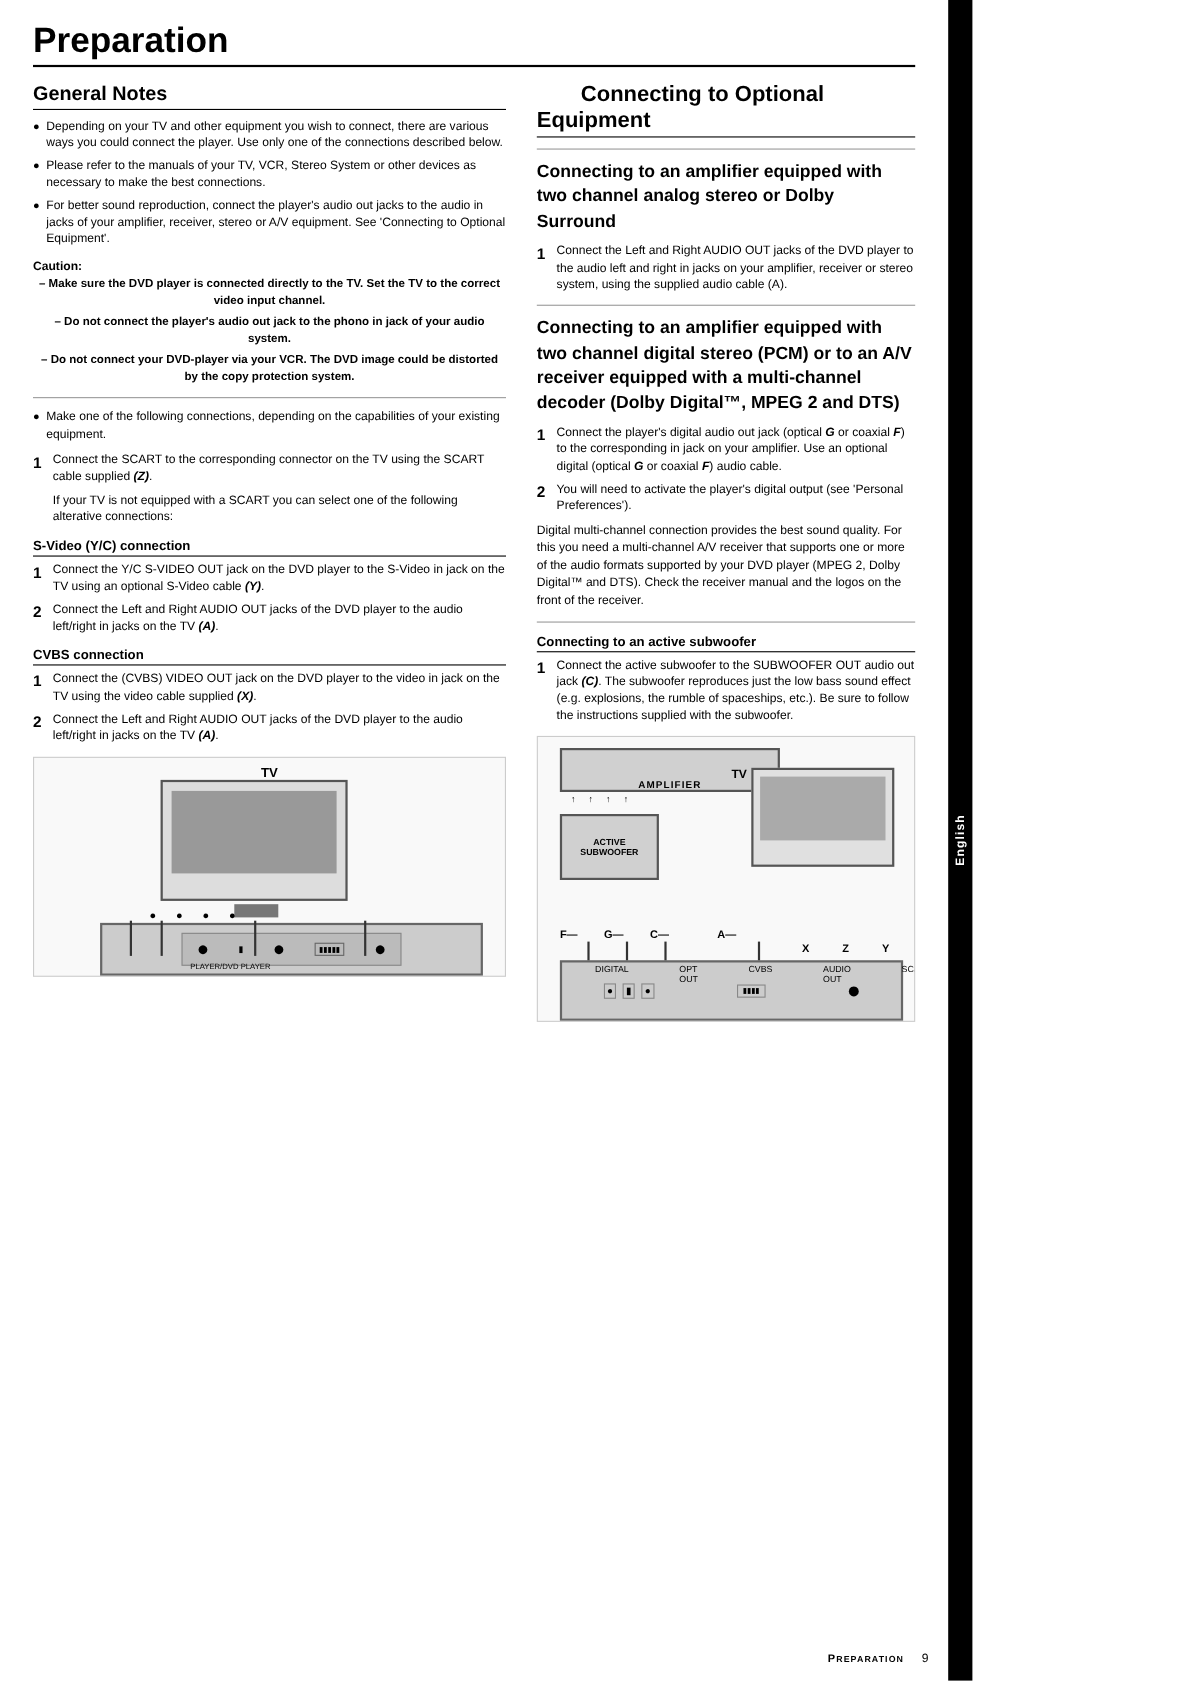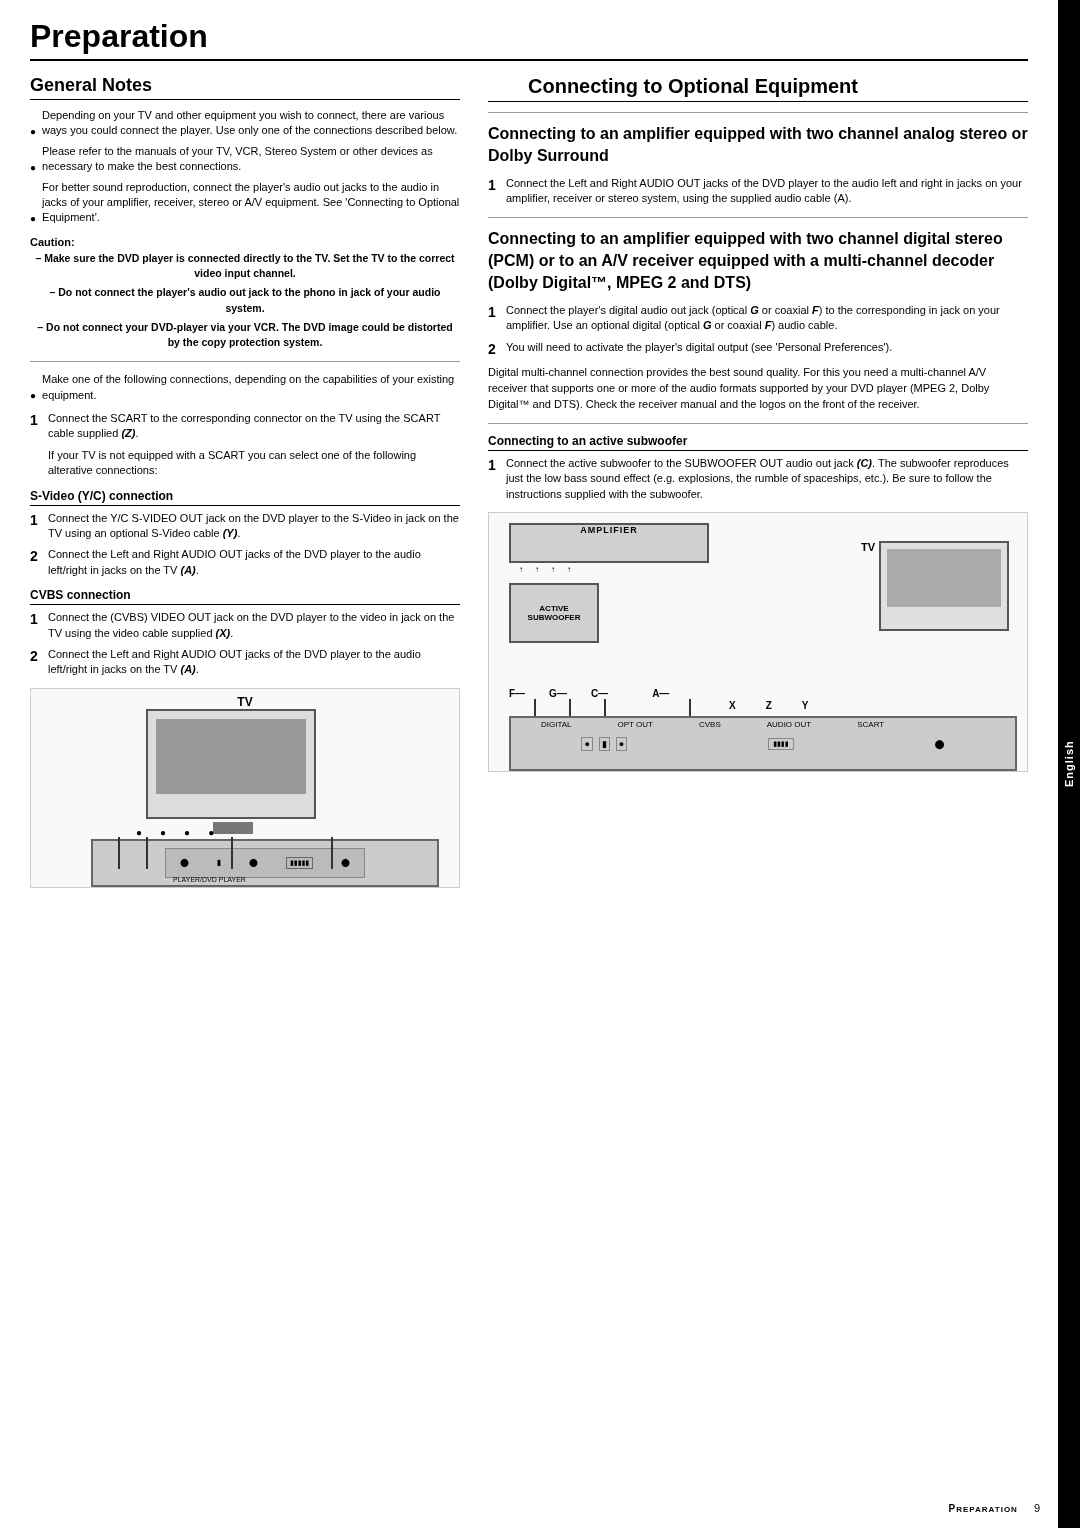--- a/index.html
+++ b/index.html
@@ -15,7 +15,7 @@
     }
     .page-container {
       display: flex;
-      width: 1080px;
+      width: 884px;
       min-height: 1528px;
       position: relative;
     }

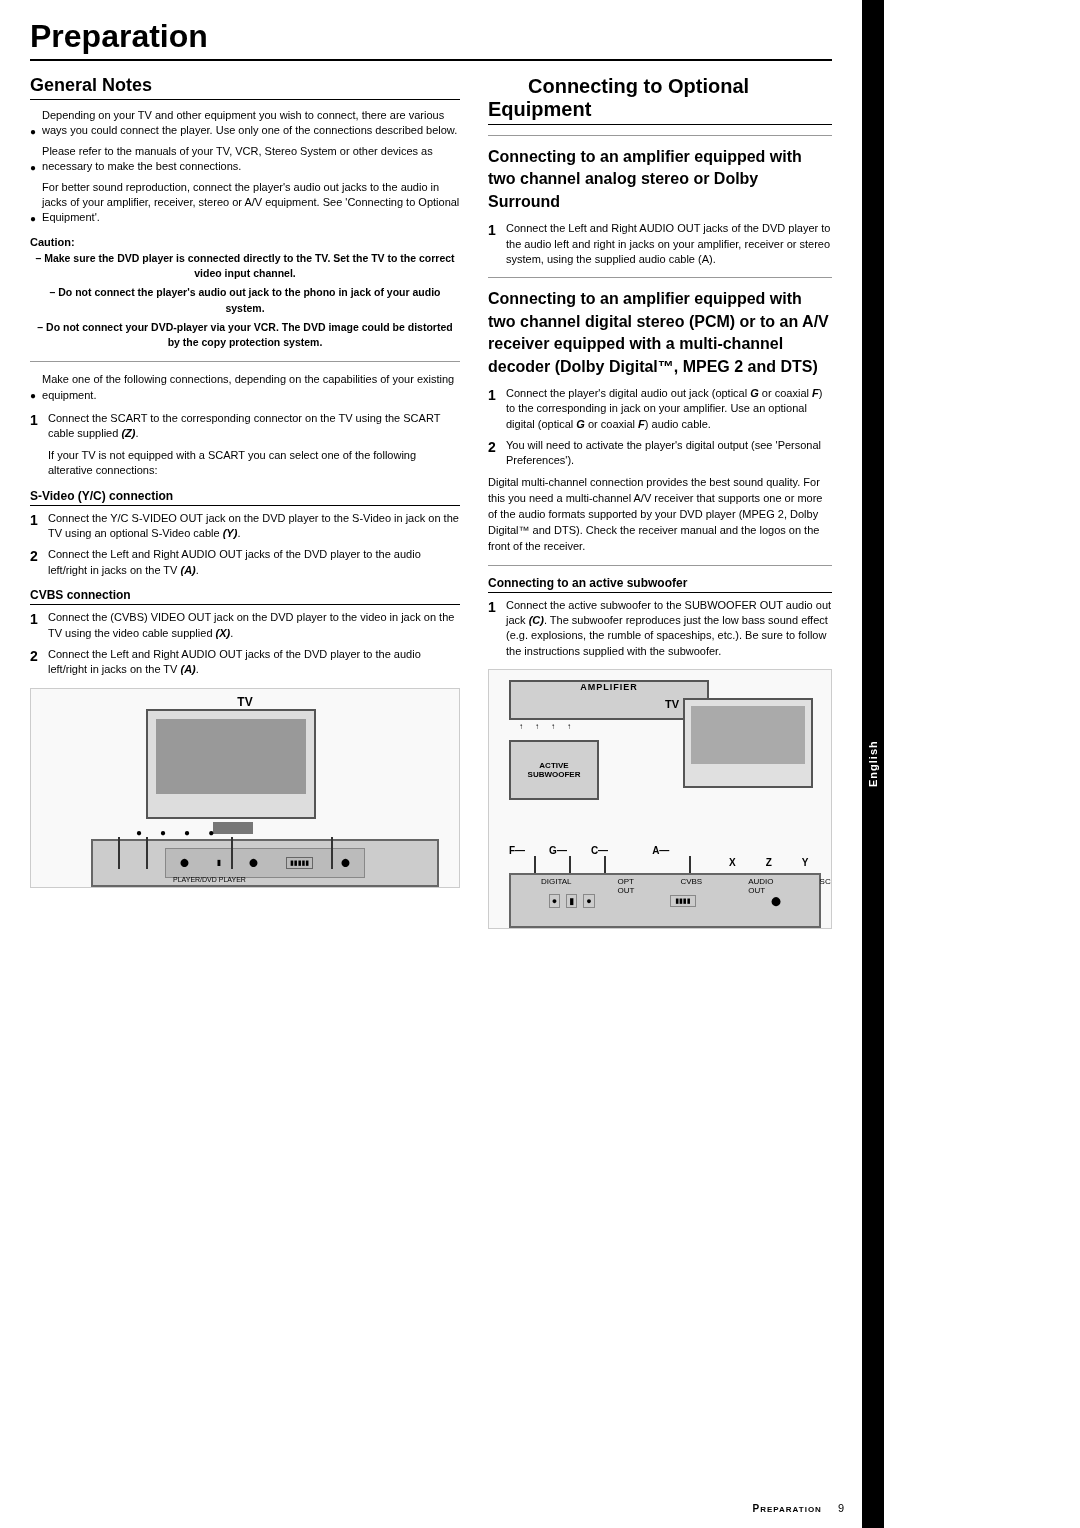--- a/index.html
+++ b/index.html
@@ -85,7 +85,6 @@
       gap: 6px;
       margin-bottom: 5px;
       line-height: 1.4;
-      align-items: flex-end;
     }
     ul.bullet-list li::before {
       content: "●";

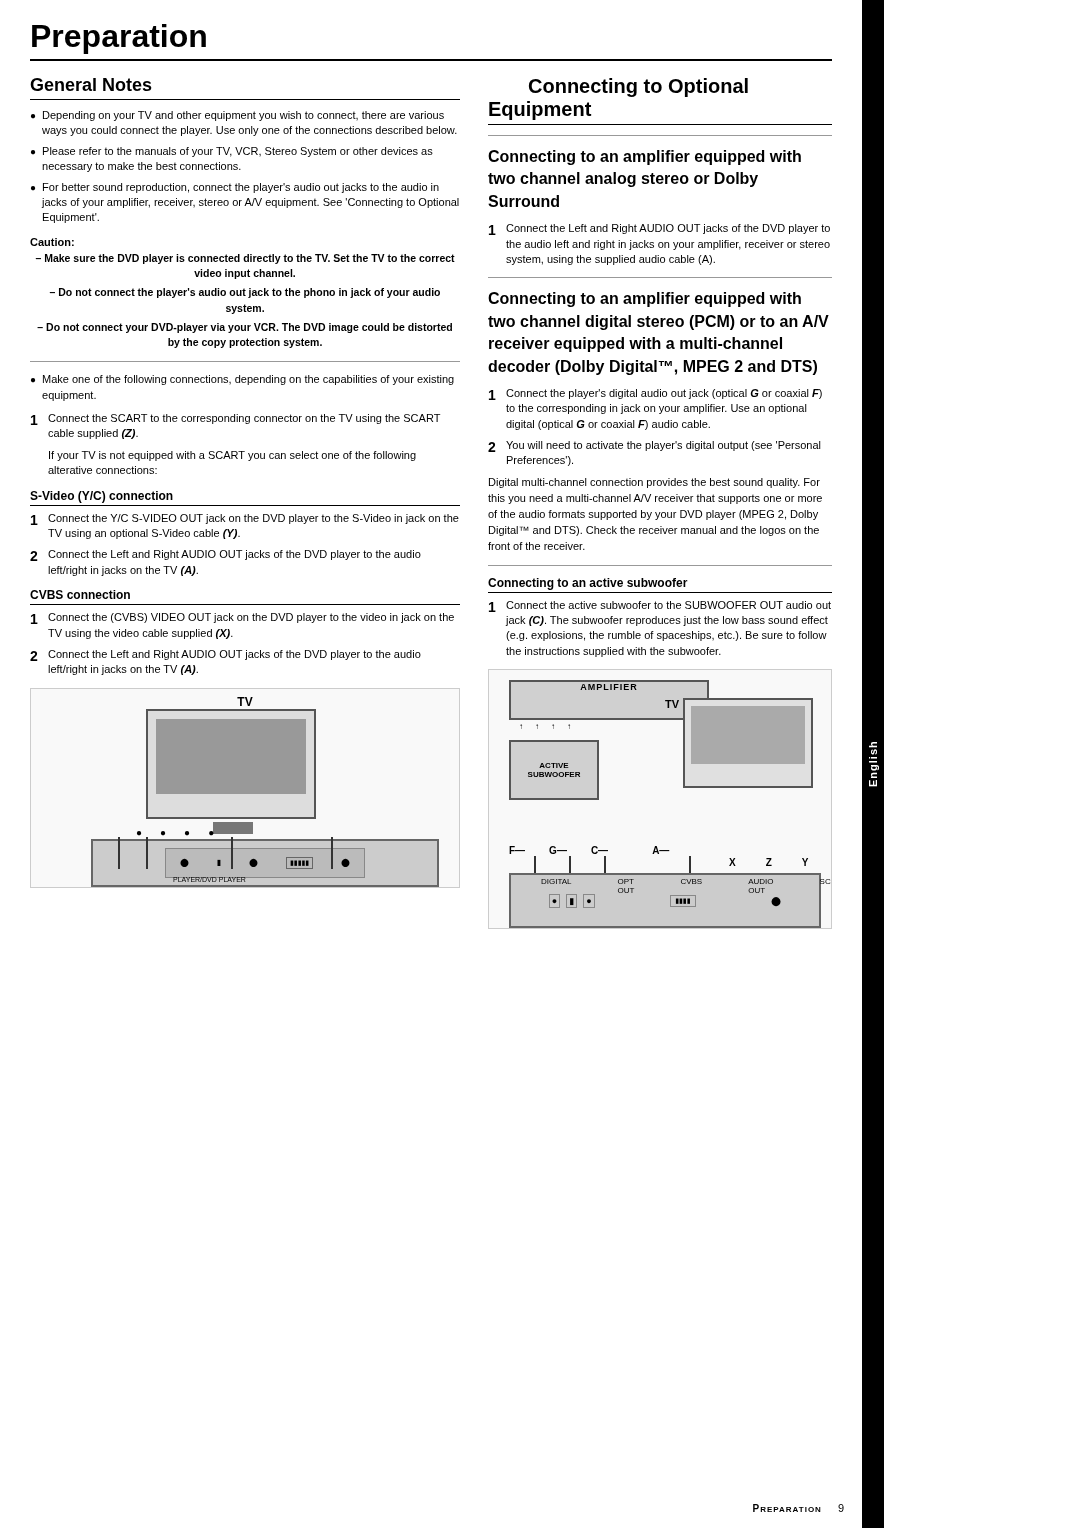--- a/index.html
+++ b/index.html
@@ -328,7 +328,7 @@
 
         <div class="diagram-area-right">
 
-          <div style="position:absolute; top:10px; left:20px; width:200px; height:40px; border:2px solid #555; background:#d0d0d0; display:flex; align-items:flex-start; justify-content:center; font-size:9px; font-weight:bold; letter-spacing:1px;">
+          <div style="position:absolute; top:10px; left:20px; width:200px; height:40px; border:2px solid #555; background:#d0d0d0; display:flex; align-items:flex-end; justify-content:center; font-size:9px; font-weight:bold; letter-spacing:1px;">
             <span>AMPLIFIER</span>
           </div>
 

